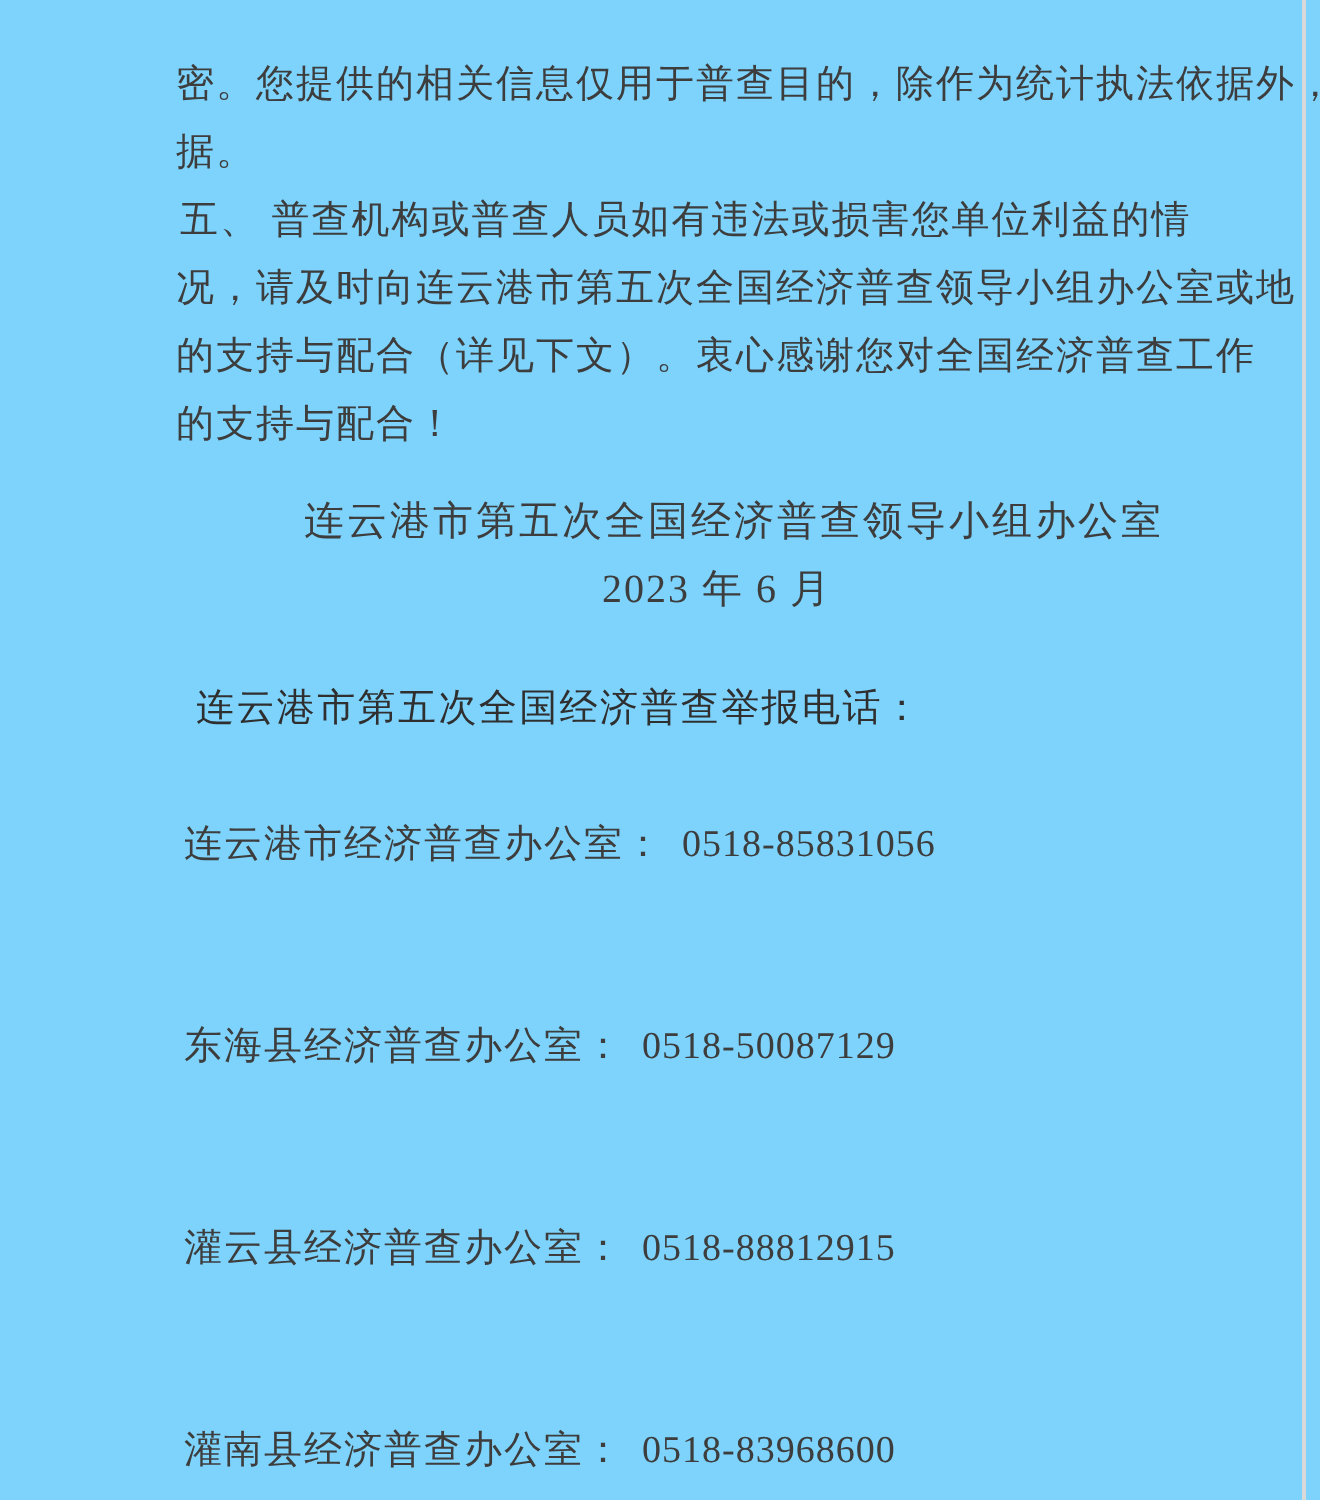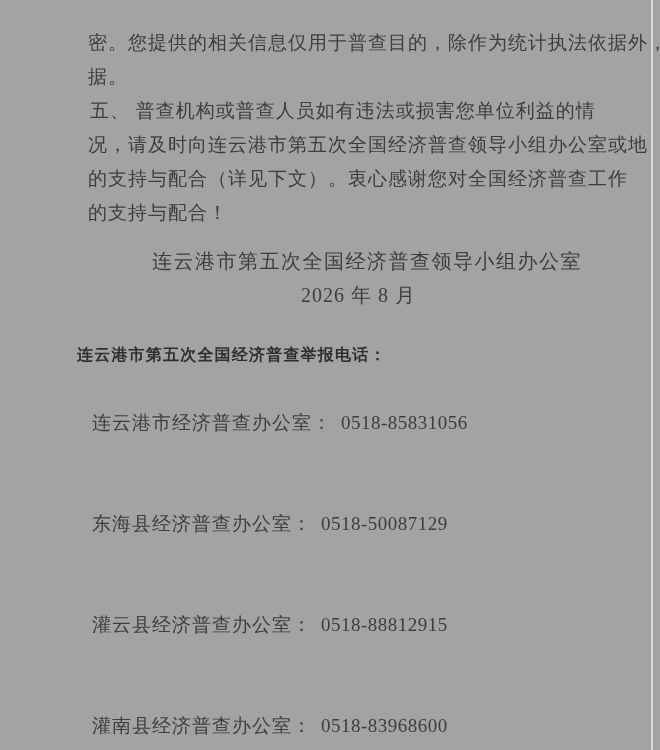--- a/index.html
+++ b/index.html
@@ -6,7 +6,7 @@
   .page {
     position:relative;
     width:660px; height:750px;
-    background:#a3a3a3;
+    background:#7dd3fc;
     overflow:hidden;
     font-family:"Liberation Serif","DejaVu Serif",serif;
     color:#3d3d3d;

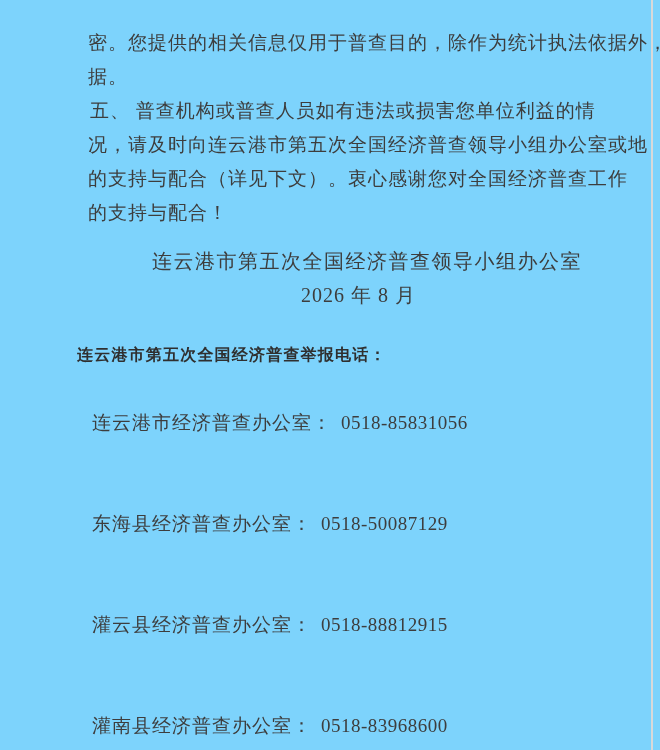--- a/index.html
+++ b/index.html
@@ -76,7 +76,7 @@
 
     <div class="signature">
       <div class="sig-office">连云港市第五次全国经济普查领导小组办公室</div>
-      <div class="sig-date">2026 年 8 月</div>
+      <div class="sig-date">2023 年 6 月</div>
     </div>
 
     <div class="hotlines">

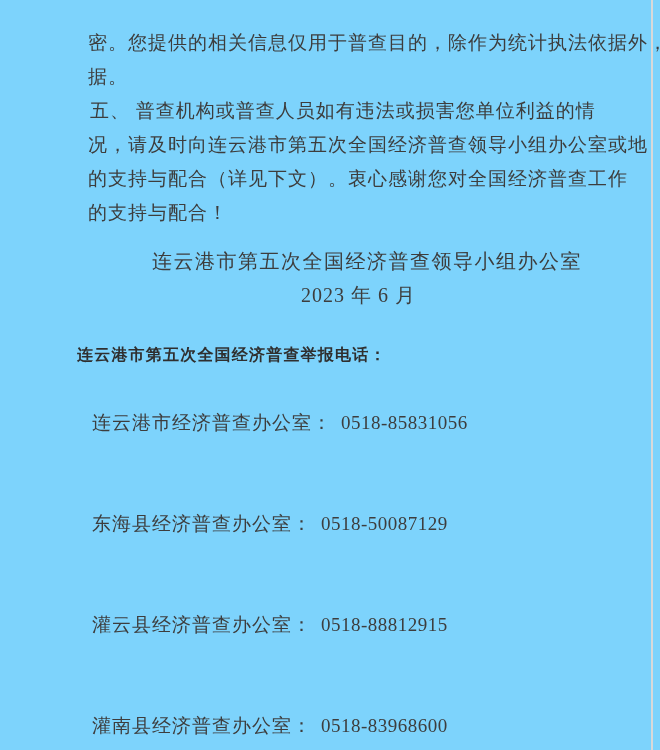--- a/index.html
+++ b/index.html
@@ -39,9 +39,9 @@
   .hotlines { margin-top:26px; }
   .hotlines-title {
     font-family:"Liberation Sans","DejaVu Sans",sans-serif;
-    font-weight:700;
-    font-size:16px; line-height:34px; letter-spacing:1.2px;
-    padding-left:77px;
+    font-weight:400;
+    font-size:19px; line-height:34px; letter-spacing:1.2px;
+    padding-left:98px;
     color:#2f2f2f;
     white-space:pre;
   }

